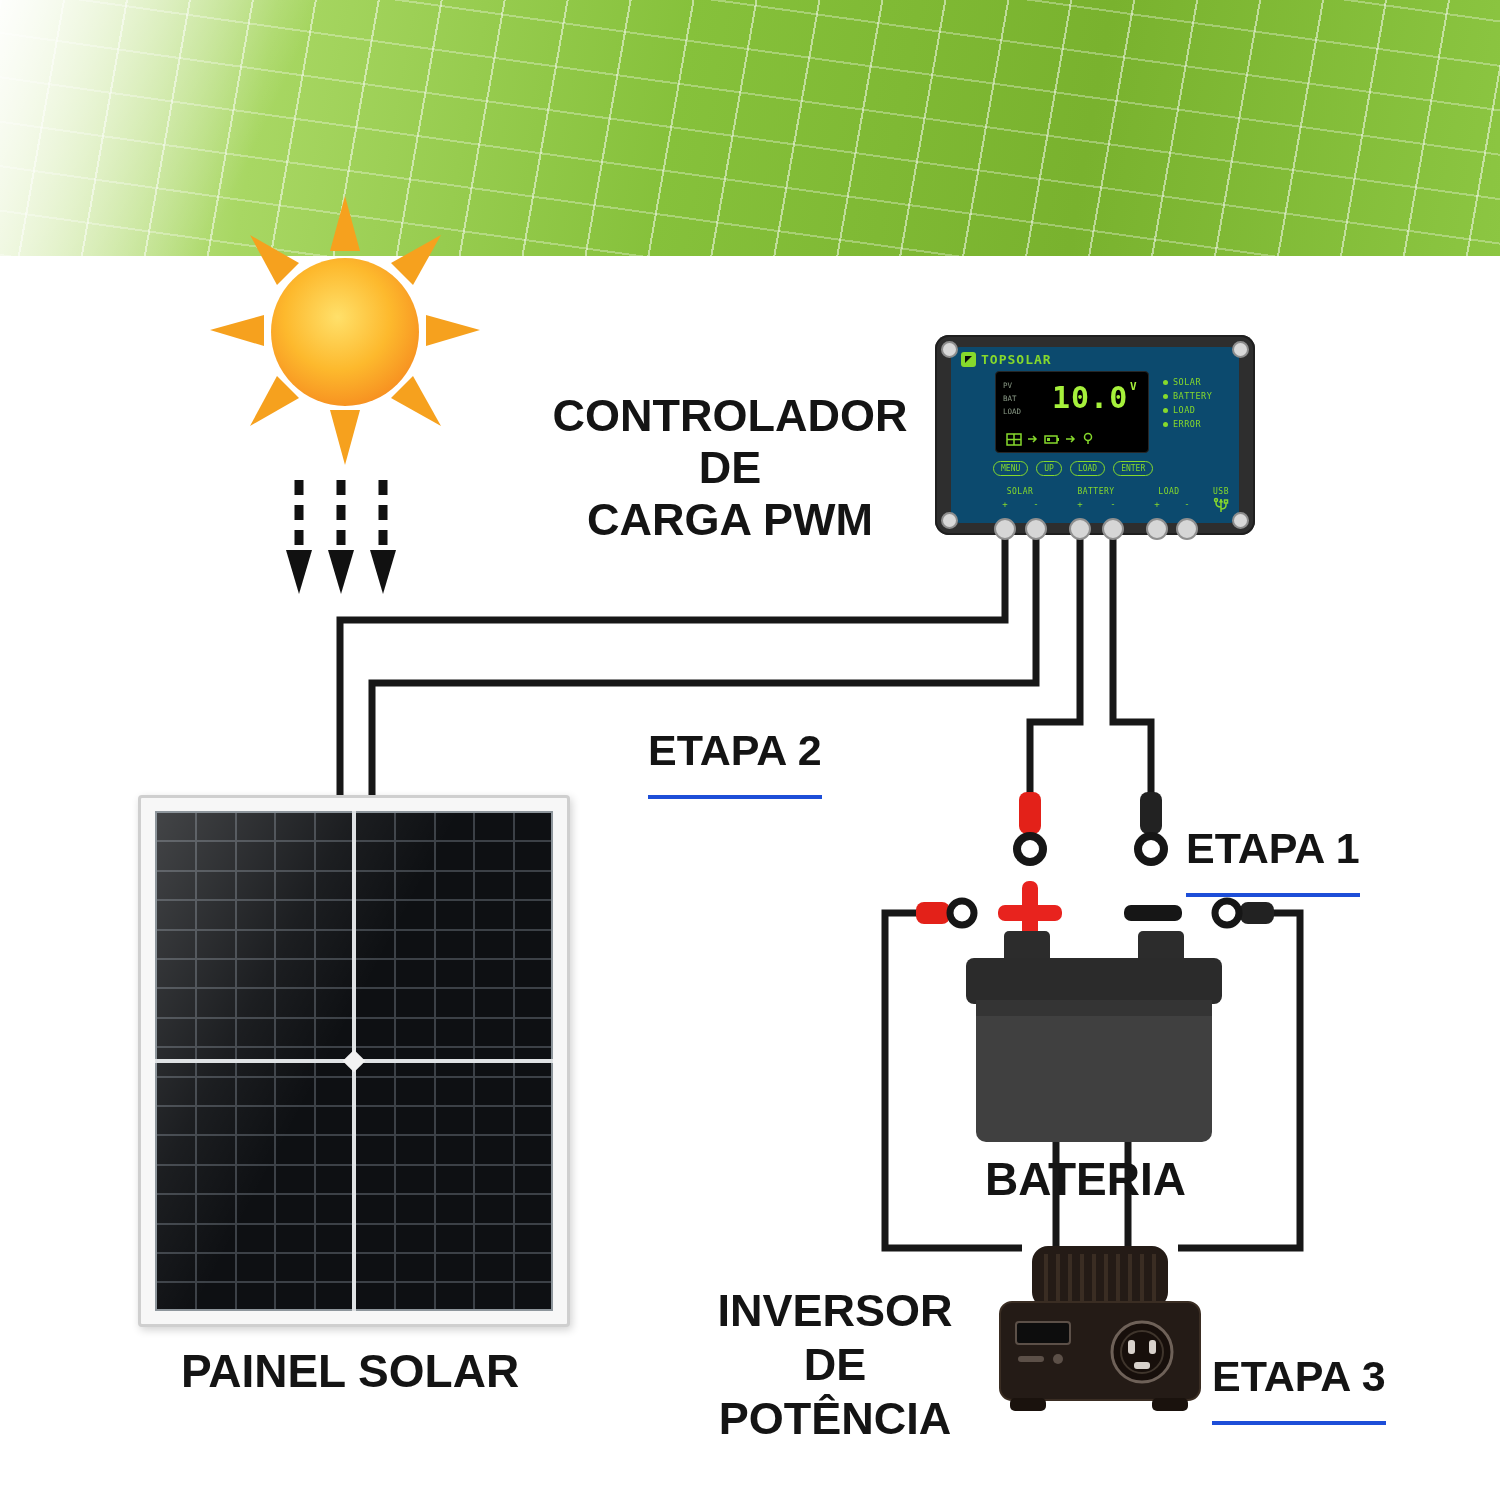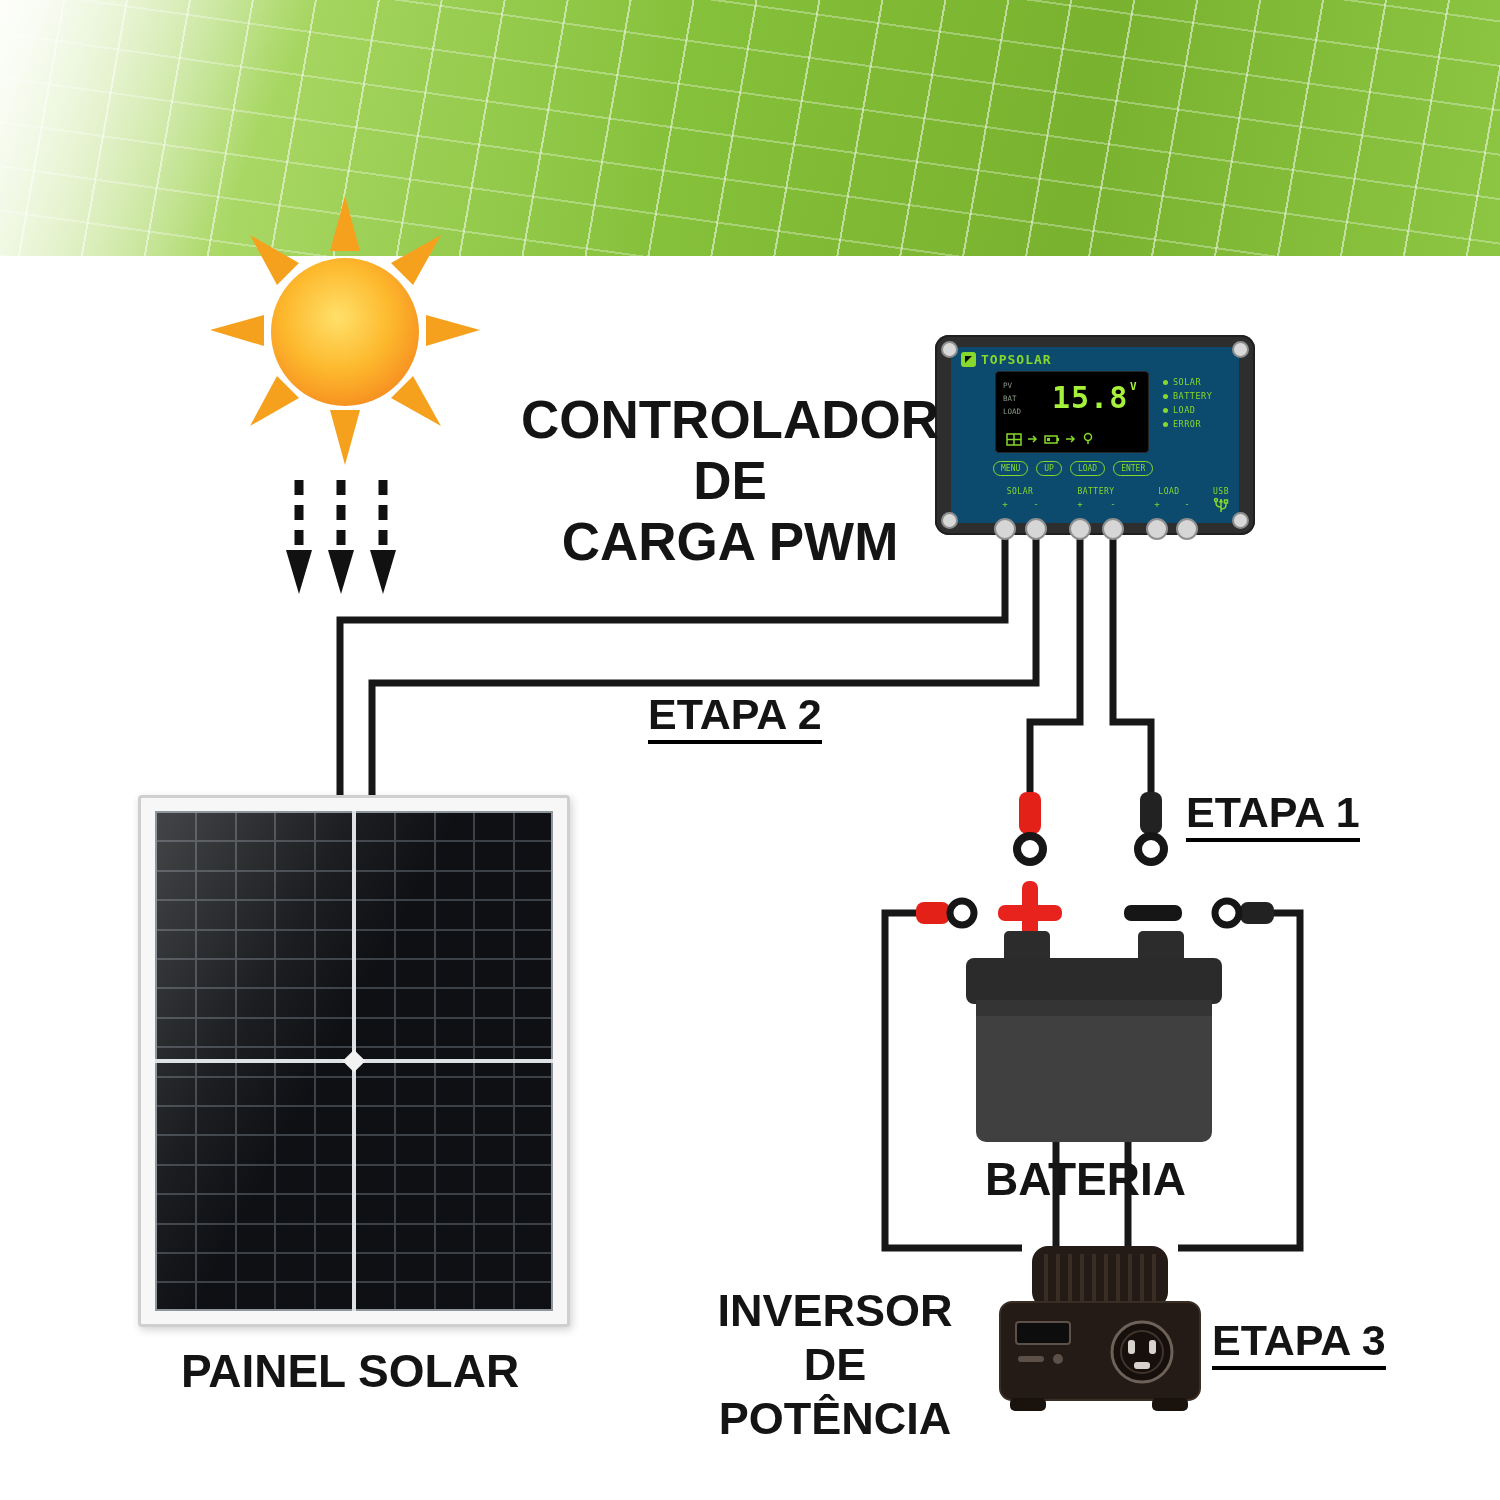--- a/index.html
+++ b/index.html
@@ -71,7 +71,7 @@
   
   .lbl{position:absolute;z-index:6;color:#141414;font-weight:600;}
   .ul{border-bottom:4px solid #000000;padding-bottom:1px;display:inline-block;}
-  .t-controller{left:520px;top:390px;width:420px;text-align:center;font-size:53px;line-height:1.15;}
+  .t-controller{left:520px;top:390px;width:420px;text-align:center;font-size:45px;line-height:1.15;}
   .t-etapa2{left:648px;top:690px;font-size:43px;}
   .t-etapa1{left:1186px;top:788px;font-size:43px;}
   .t-etapa3{left:1212px;top:1316px;font-size:43px;}

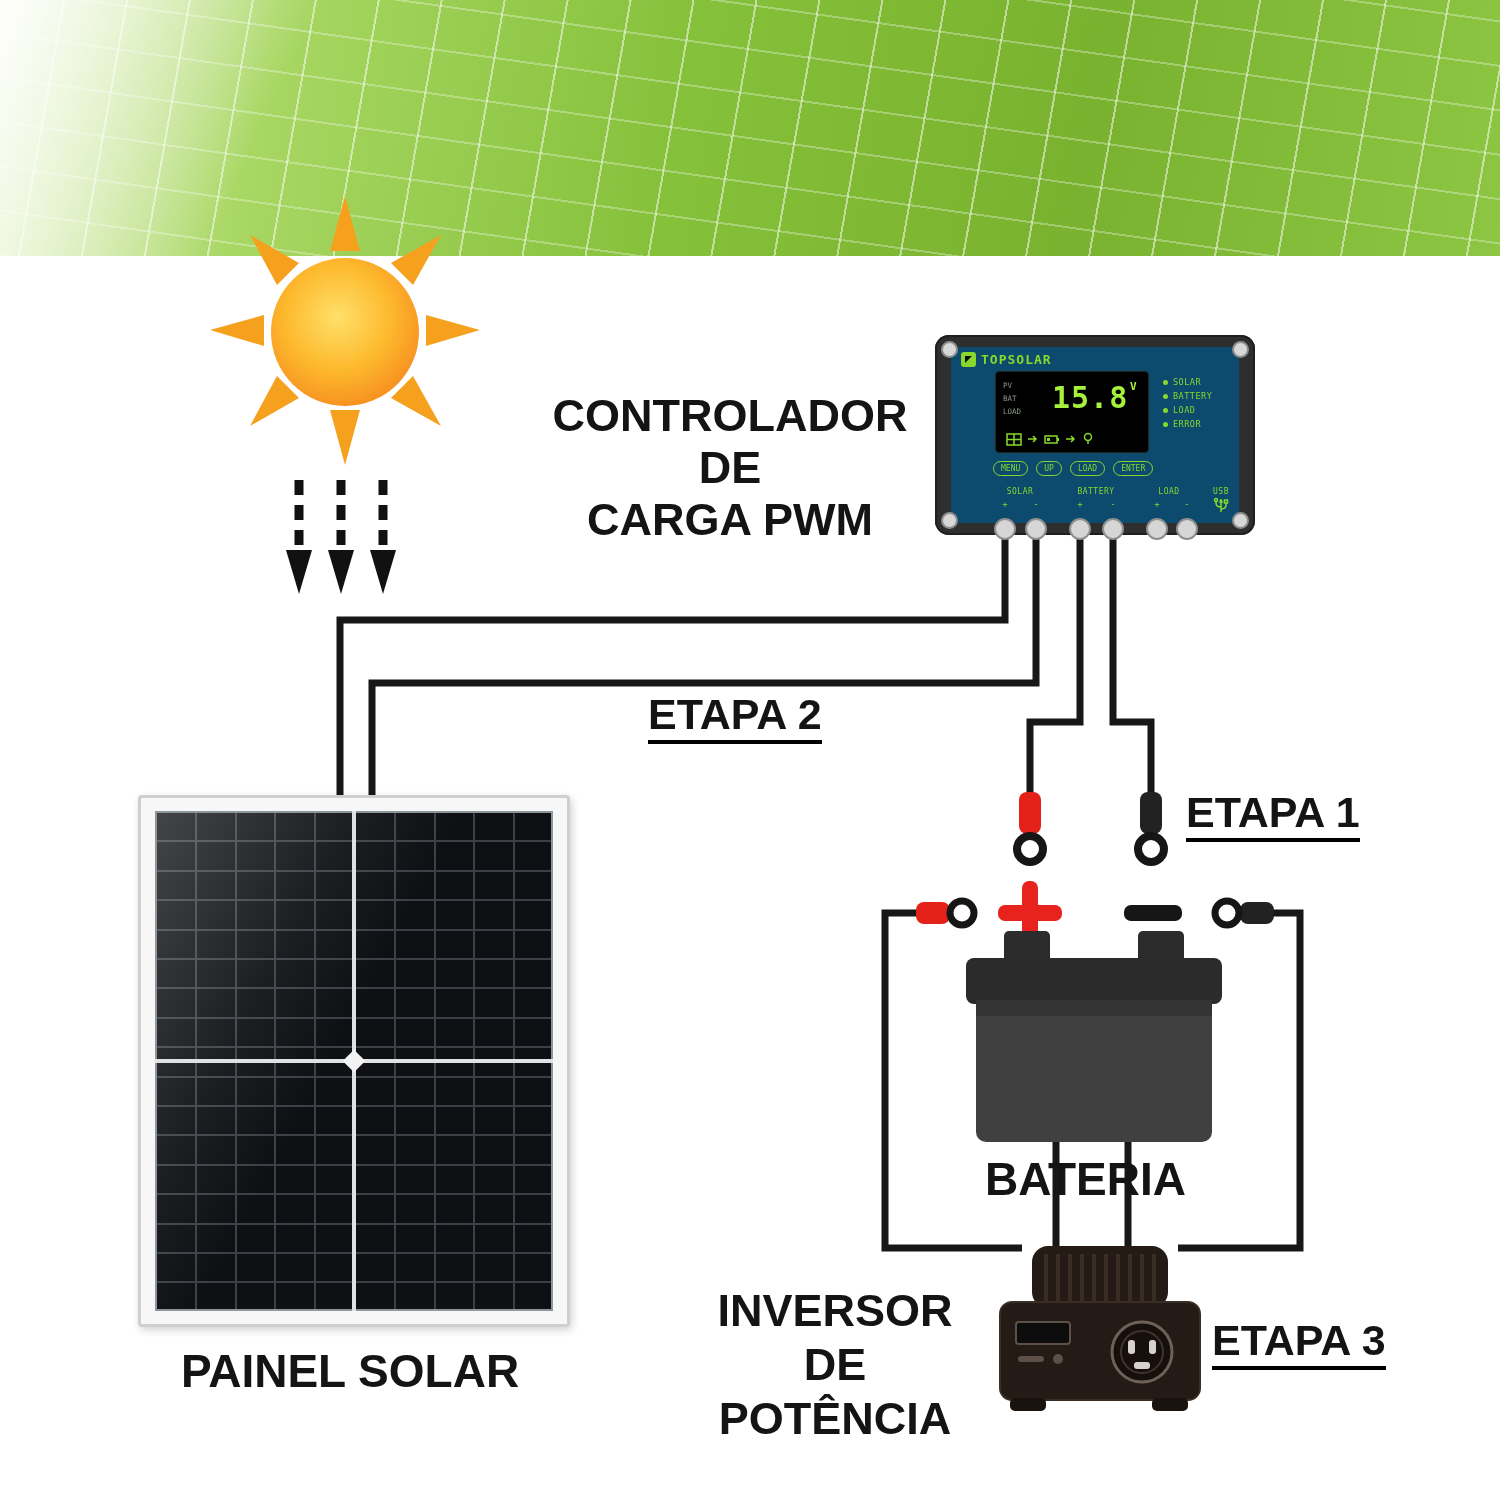--- a/index.html
+++ b/index.html
@@ -120,7 +120,7 @@
           <span>BAT</span>
           <span>LOAD</span>
         </div>
-        <span class="cval">15.8</span>
+        <span class="cval">10.0</span>
         <span class="cunit">V</span>
         <div class="cicons">
           <svg class="ic" width="16" height="13" viewBox="0 0 16 13">

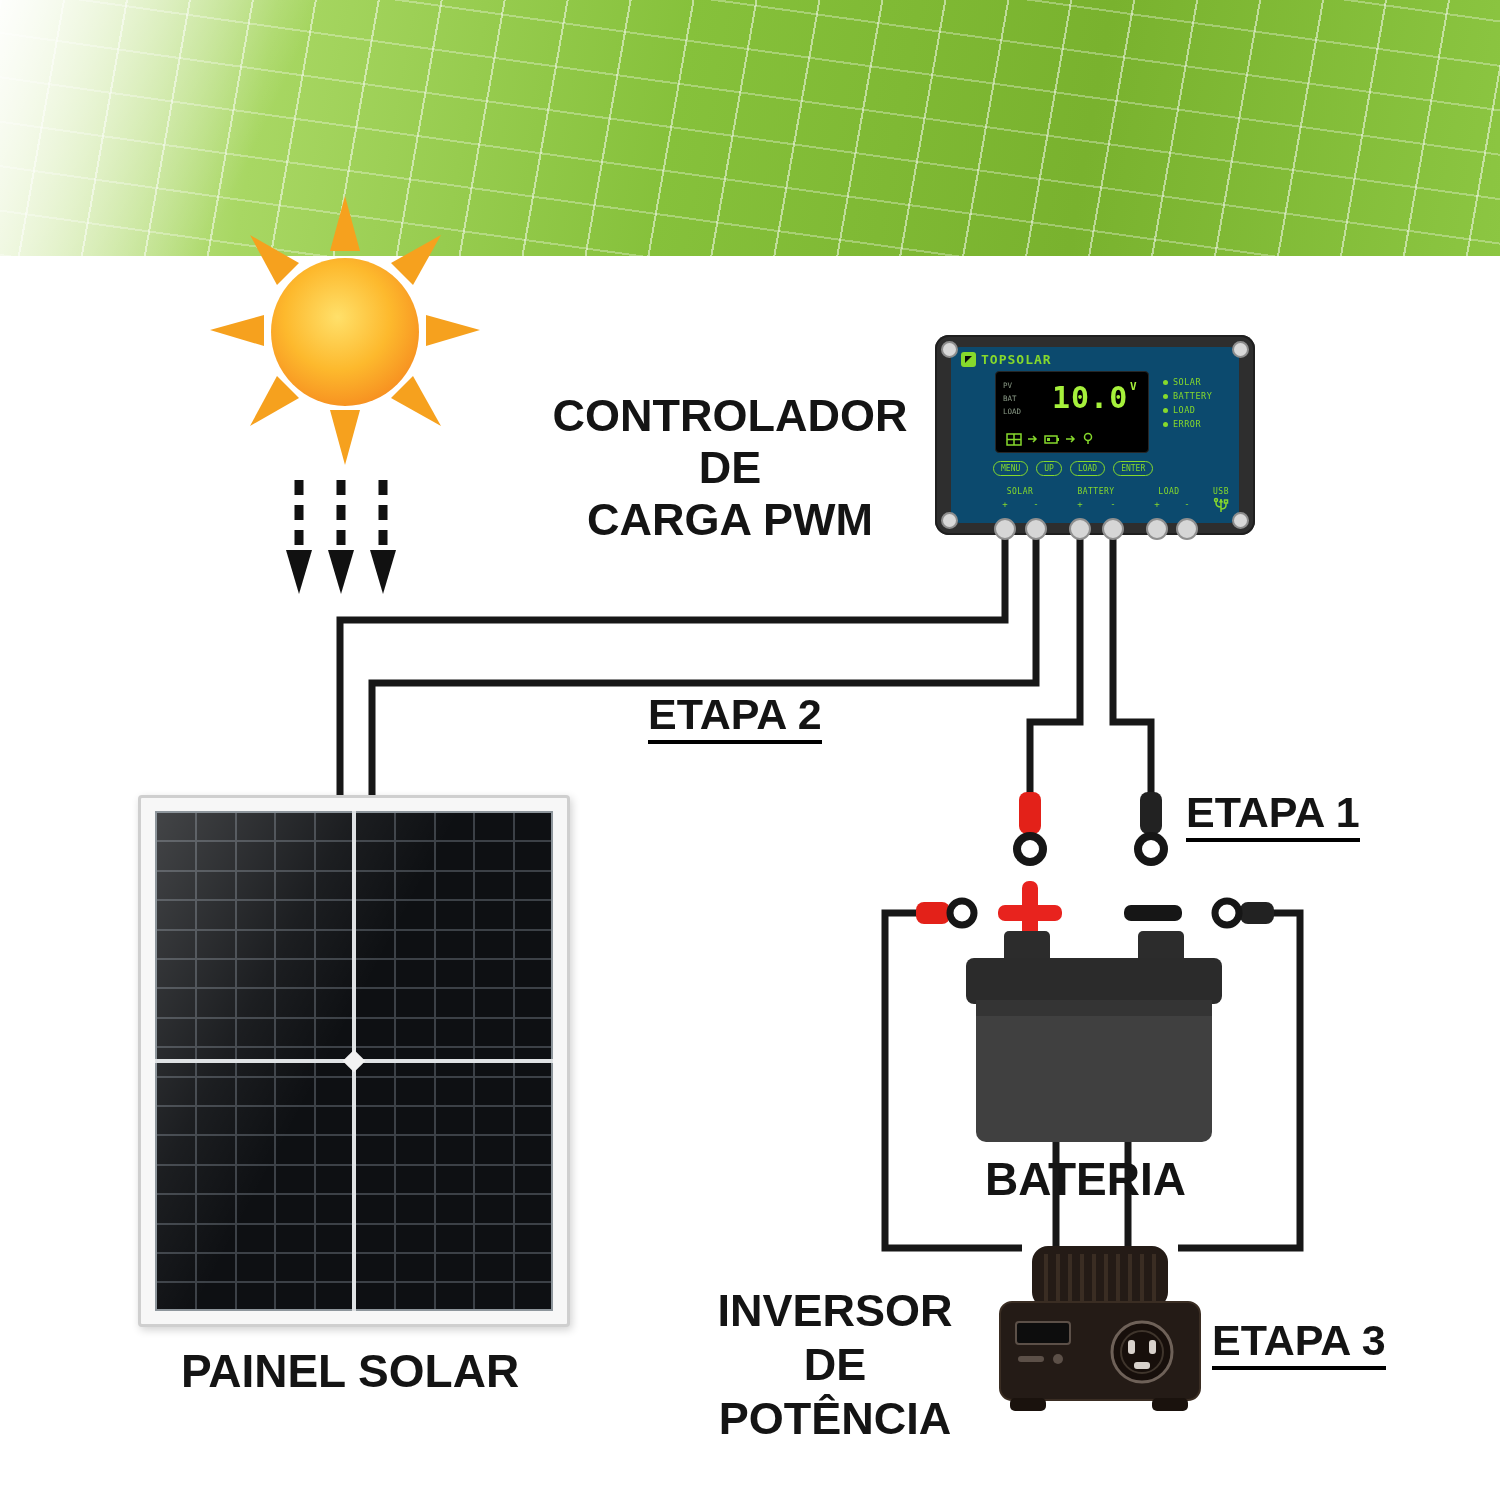--- a/index.html
+++ b/index.html
@@ -70,7 +70,7 @@
 
   
   .lbl{position:absolute;z-index:6;color:#141414;font-weight:600;}
-  .ul{border-bottom:4px solid #000000;padding-bottom:1px;display:inline-block;}
+  .ul{border-bottom:4px solid #1d4ed8;padding-bottom:20px;display:inline-block;margin-top:36px;}
   .t-controller{left:520px;top:390px;width:420px;text-align:center;font-size:45px;line-height:1.15;}
   .t-etapa2{left:648px;top:690px;font-size:43px;}
   .t-etapa1{left:1186px;top:788px;font-size:43px;}

